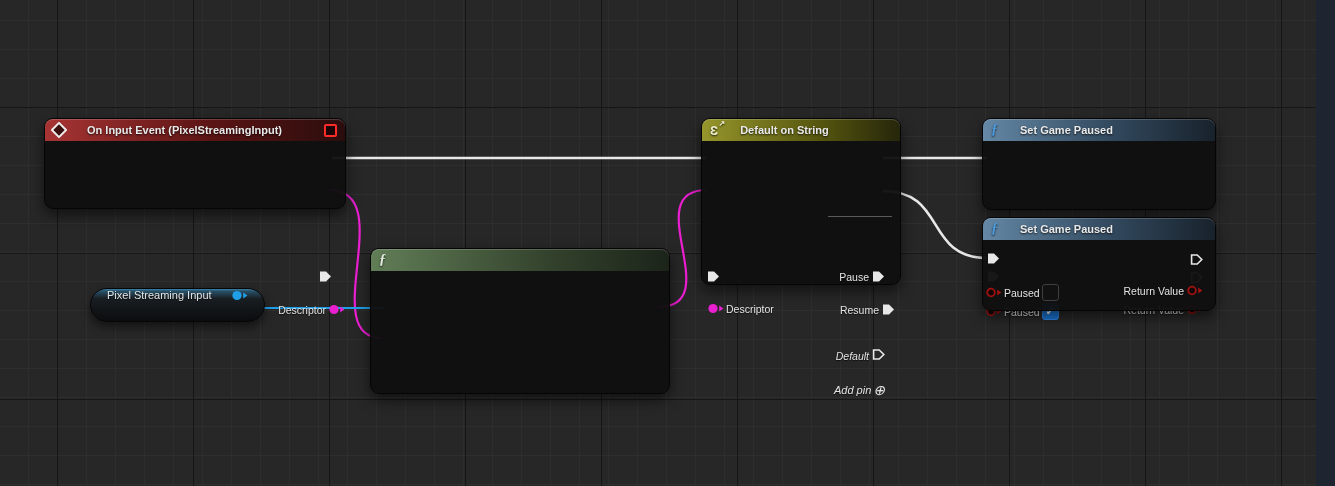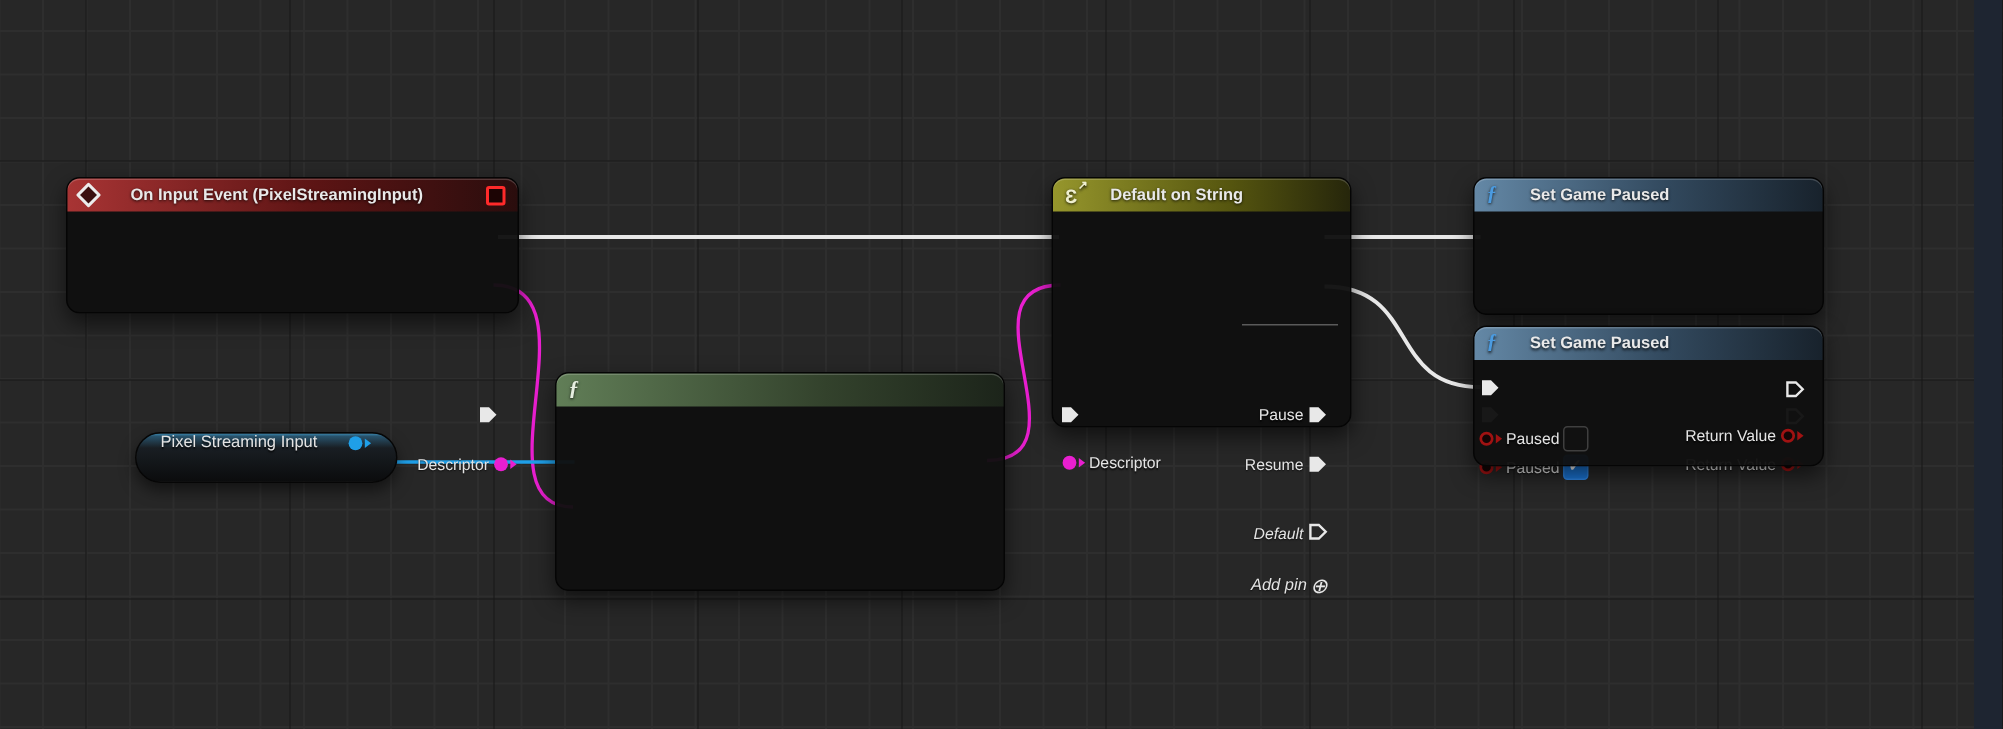--- a/index.html
+++ b/index.html
@@ -142,7 +142,7 @@
           <path d="M2 2.5 h6 l5 5 l-5 5 h-6 Z" fill="#e8e8e8"></path>
         </svg>
     </div>
-    <div class="prow" style="right:14px;top:183px;">
+    <div class="prow" style="right:4px;top:183px;">
       <span class="plabel">Resume</span>
       <svg class="pin" width="15" height="15">
           <path d="M2 2.5 h6 l5 5 l-5 5 h-6 Z" fill="#e8e8e8"></path>

